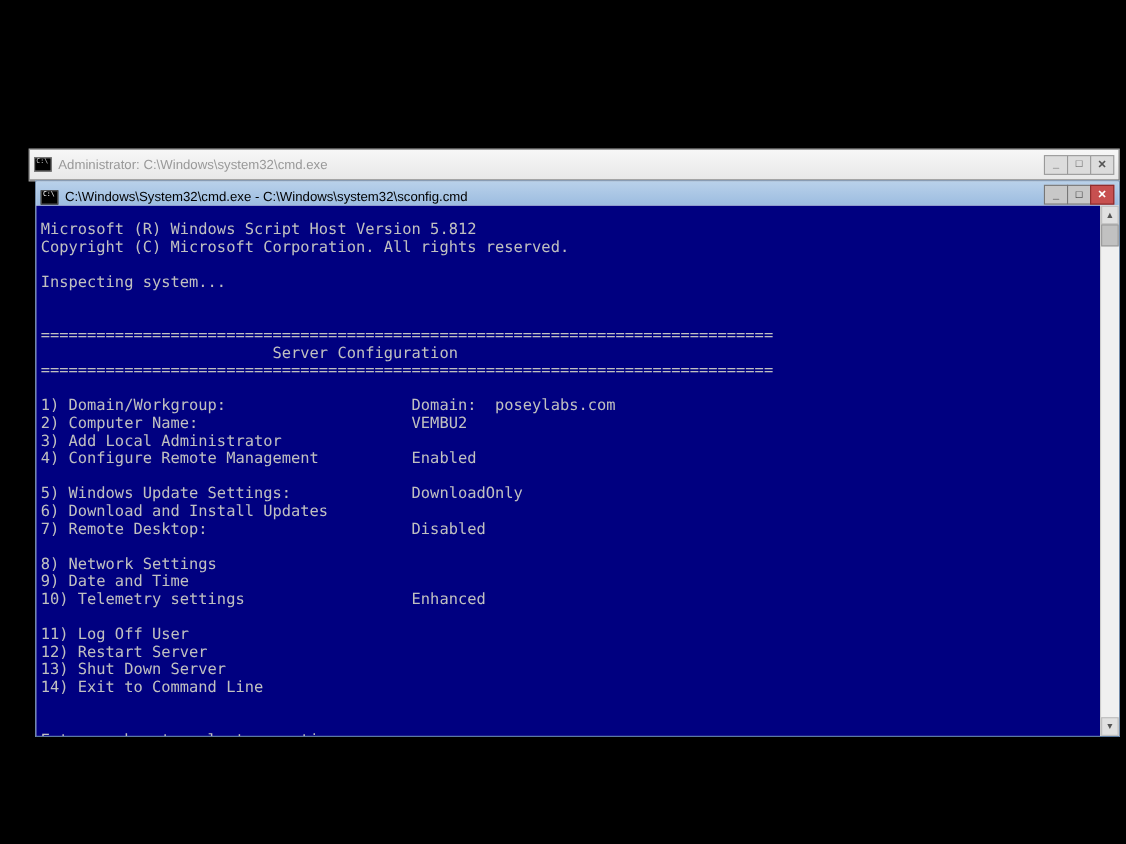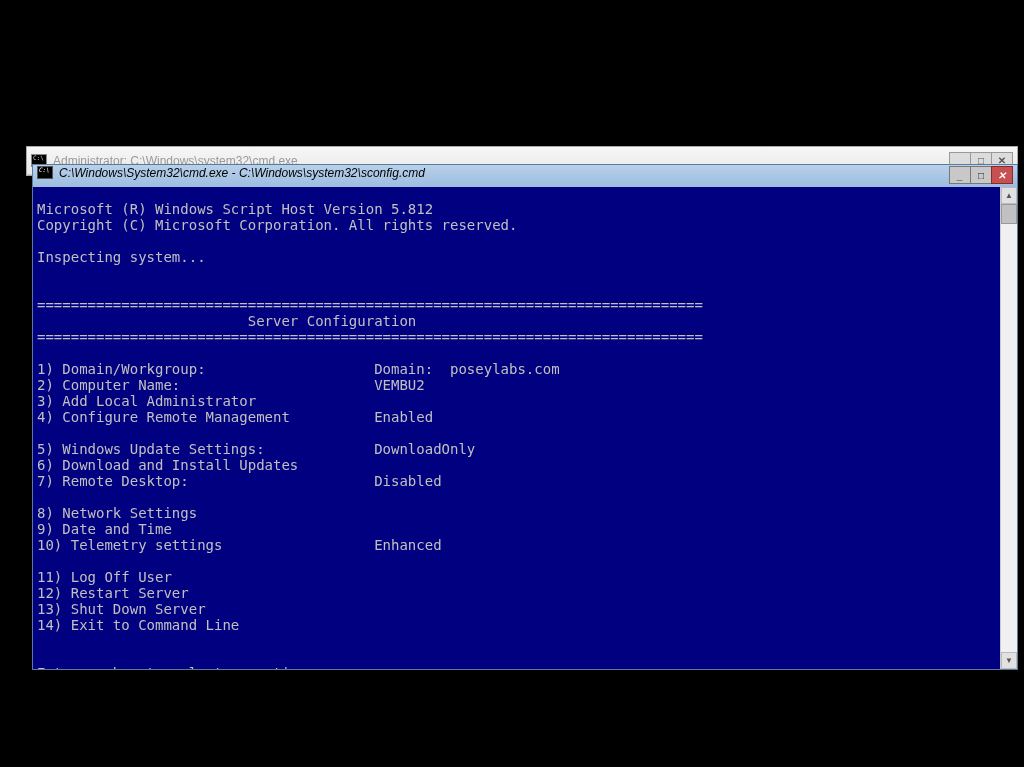--- a/index.html
+++ b/index.html
@@ -15,7 +15,7 @@
     
     .back-window {
       position: absolute;
-      top: 146px;
+      top: 135px;
       left: 26px;
       width: 992px;
       height: 30px;

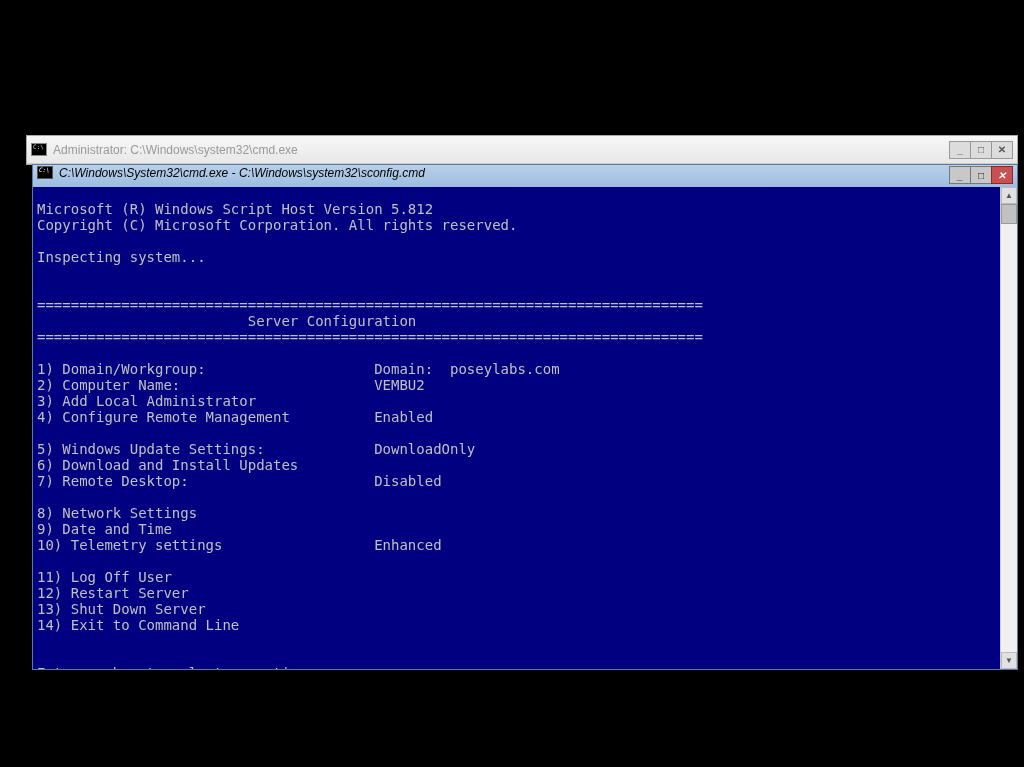--- a/index.html
+++ b/index.html
@@ -82,11 +82,10 @@
     }
     .front-titlebar {
       display: flex;
-      align-items: flex-start;
+      align-items: flex-end;
       height: 22px;
       background: linear-gradient(#b9d1ea, #9cbce0);
       padding: 1px 4px;
-      font-style: italic;
     }
     .front-titlebar .cmd-icon {
       width: 16px; height: 13px;

